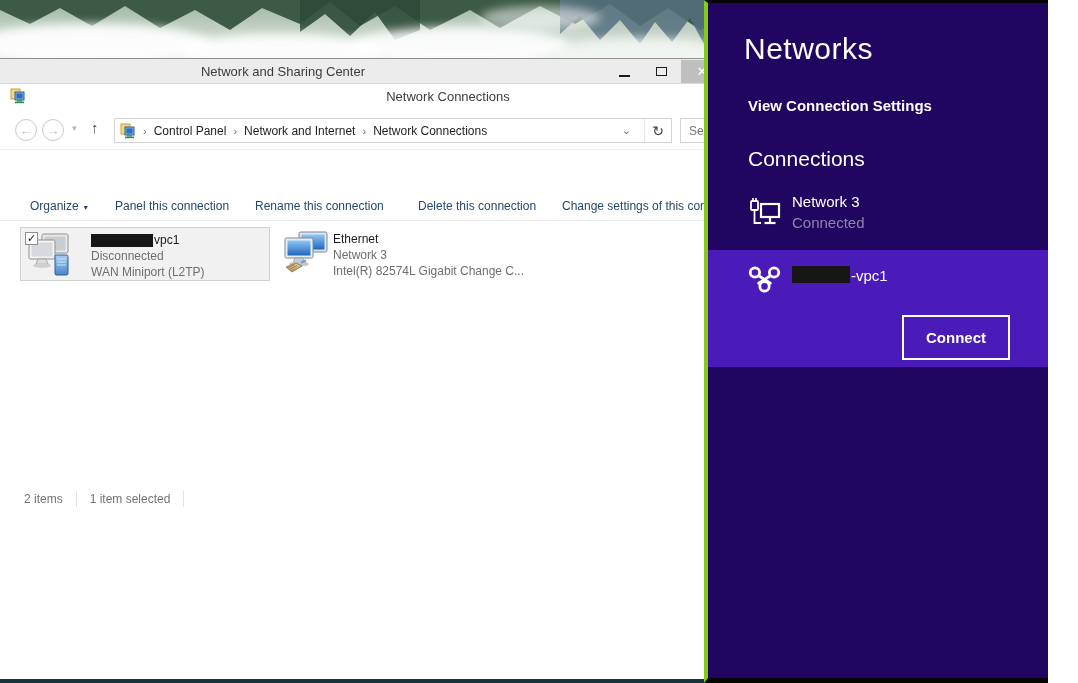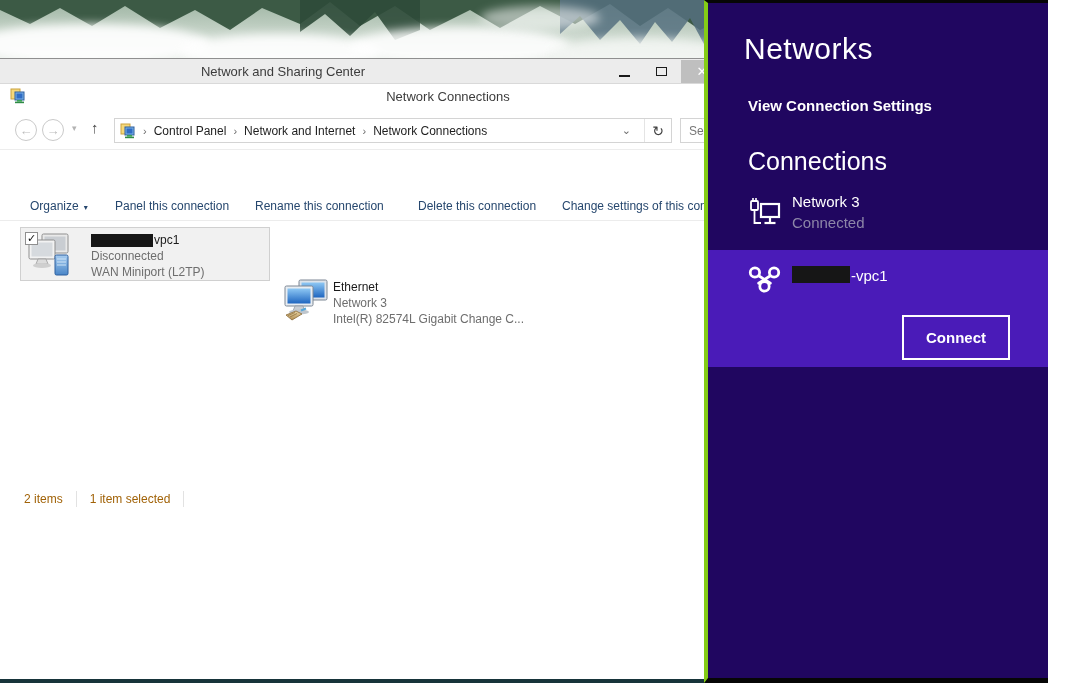--- a/index.html
+++ b/index.html
@@ -78,7 +78,7 @@
     border-left:4px solid #84cc16; border-top:3px solid #060606; border-bottom:5px solid #060606; color:#fff; z-index:10; }
   .panel-title { position:absolute; left:36px; top:29px; font-size:30px; font-weight:300; letter-spacing:.5px; }
   .panel-link { position:absolute; left:40px; top:94px; font-size:15px; cursor:pointer;font-weight:bold; }
-  .panel-section { position:absolute; left:40px; top:144px; font-size:25px; font-weight:300; }
+  .panel-section { position:absolute; left:40px; top:144px; font-size:21px; font-weight:300; }
   .net3-row { position:absolute; left:0; top:186px; width:340px; height:50px; }
   .net3-icon { position:absolute; left:40px; top:6px; width:34px; height:34px; }
   .net3-name { position:absolute; left:84px; top:4px; font-size:15px; }

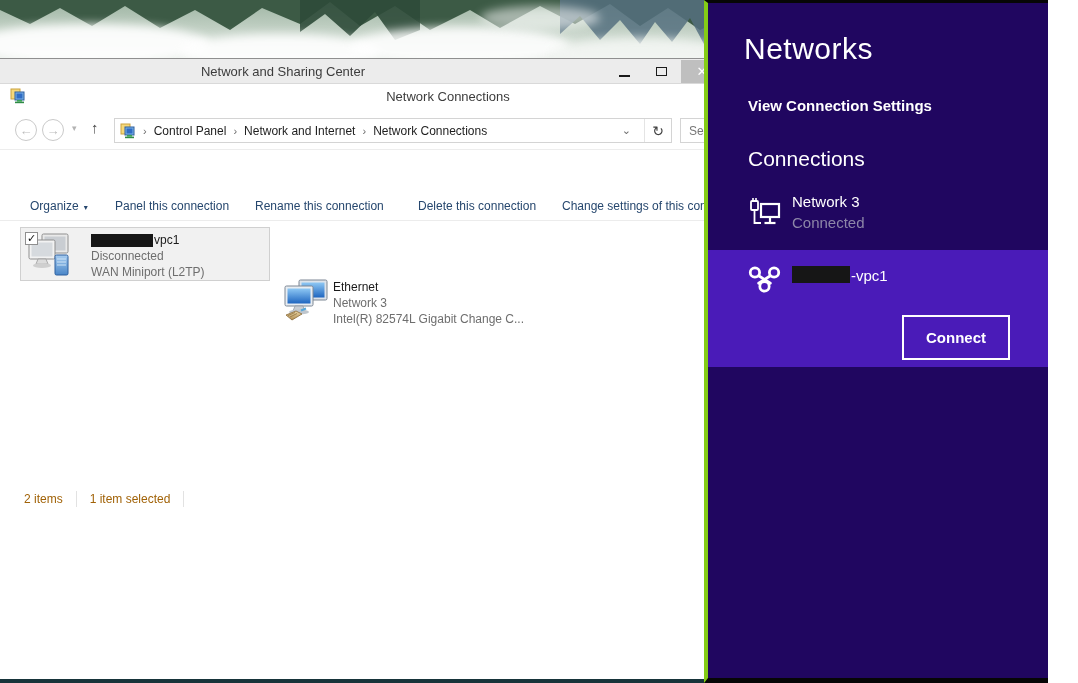--- a/index.html
+++ b/index.html
@@ -56,7 +56,7 @@
   .content { position:relative; height:460px; }
   .conn-item { position:absolute; top:6px; width:250px; height:54px; }
   .conn-item.selected { left:20px; background:#f1f1f1; border:1px solid #d0d0d0; }
-  .conn-item.plain { left:283px;margin-top:48px; }
+  .conn-item.plain { left:283px; }
   .conn-check { position:absolute; left:4px; top:4px; width:13px; height:13px; background:#fff;
     border:1px solid #8f8f8f; font-size:11px; line-height:11px; text-align:center; color:#111; z-index:2; }
   .conn-icon { position:absolute; left:6px; top:5px; width:46px; height:44px; }

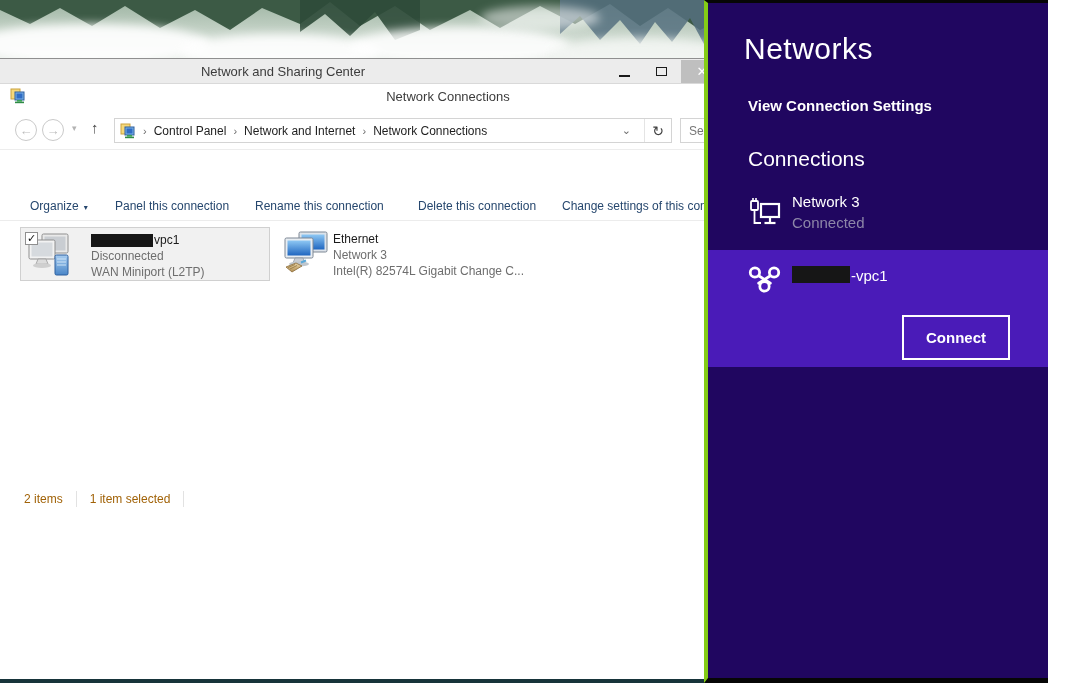--- a/index.html
+++ b/index.html
@@ -68,7 +68,7 @@
   .redact { display:inline-block; width:62px; height:13px; background:#161616; vertical-align:middle; margin-right:1px; }
 
   .statusbar { position:absolute; left:24px; bottom:10px; display:flex; align-items:center; gap:13px;
-    font-size:12px; color:#a16207; }
+    font-size:12px; color:#737373; }
   .status-sep { width:1px; height:16px; background:#e2e2e2; }
 
   .bottom-strip { position:absolute; left:0; bottom:0; width:734px; height:4px; background:#17343a; }

